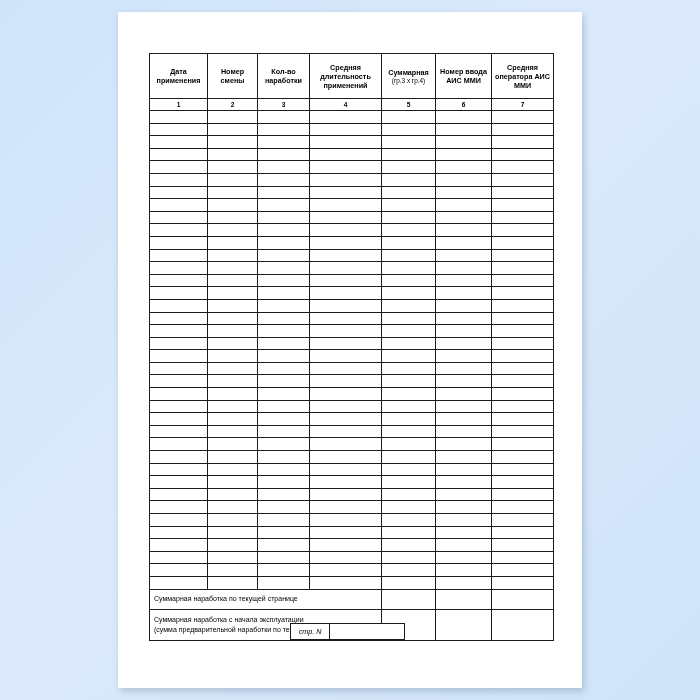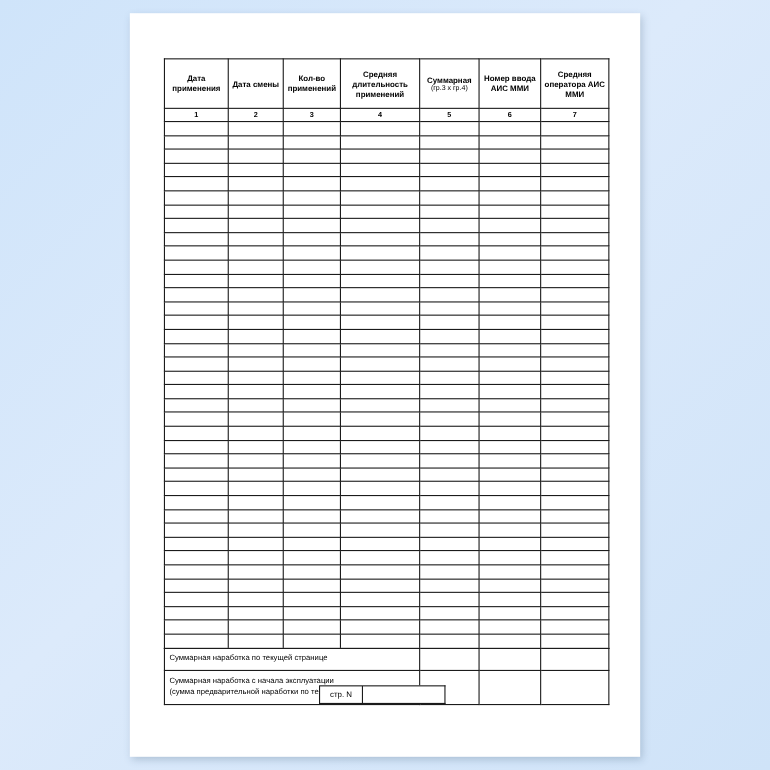--- a/index.html
+++ b/index.html
@@ -143,7 +143,7 @@
               <span>Дата применения</span>
             </th>
             <th class="hdr">
-              <span>Дата смены</span>
+              <span>Номер смены</span>
             </th>
             <th class="hdr">
               <span>Кол-во применений</span>

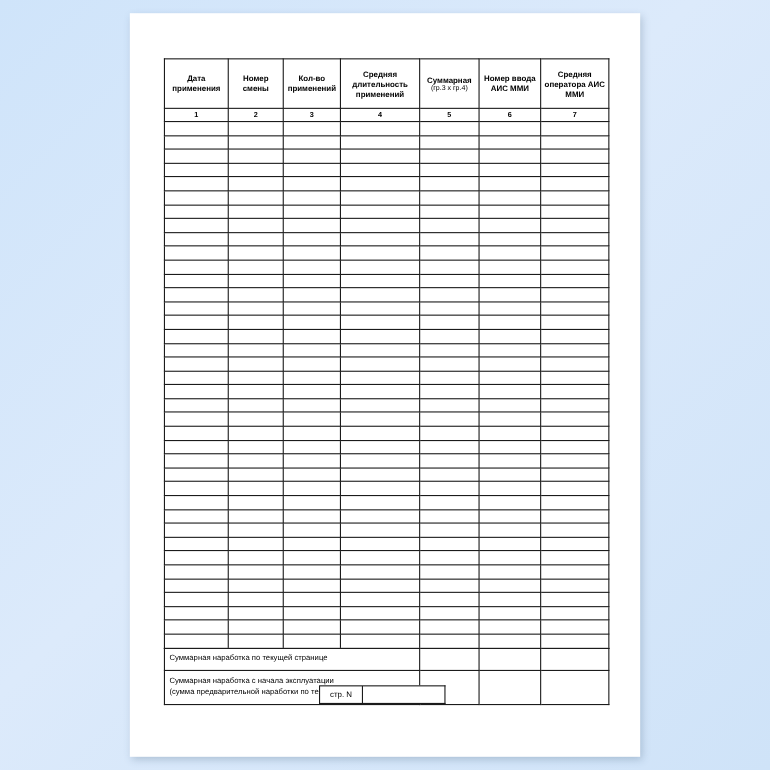--- a/index.html
+++ b/index.html
@@ -146,7 +146,7 @@
               <span>Номер смены</span>
             </th>
             <th class="hdr">
-              <span>Кол-во применений</span>
+              <span>Кол-во наработки</span>
             </th>
             <th class="hdr">
               <span>Средняя длительность применений</span>

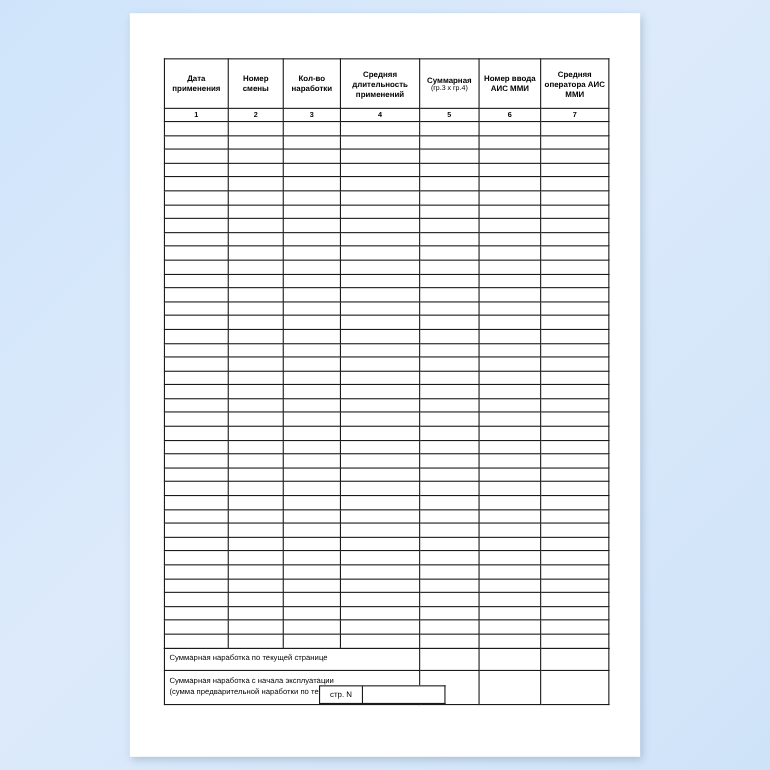--- a/index.html
+++ b/index.html
@@ -101,6 +101,7 @@
     top: 611px;
     display: flex;
     align-items: stretch;
+    font-style: italic;
   }
   .pagebox .cellA {
     border: 1px solid #1b1b1b;

